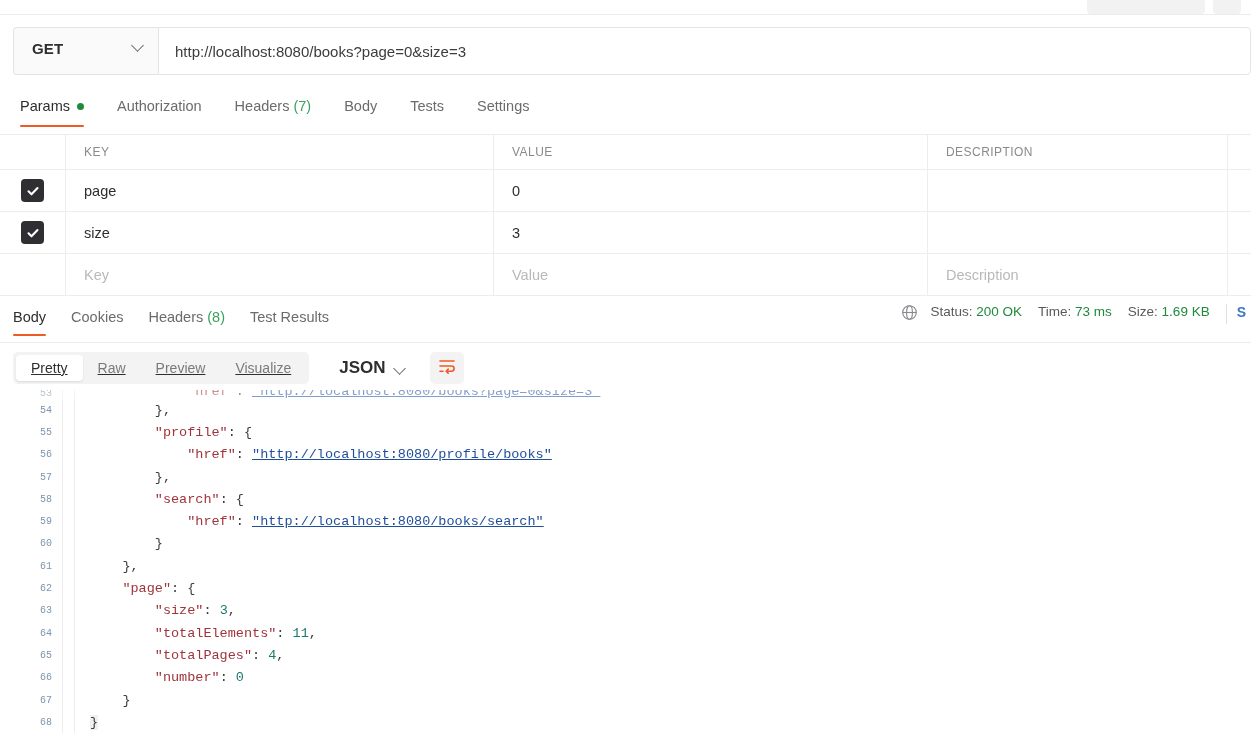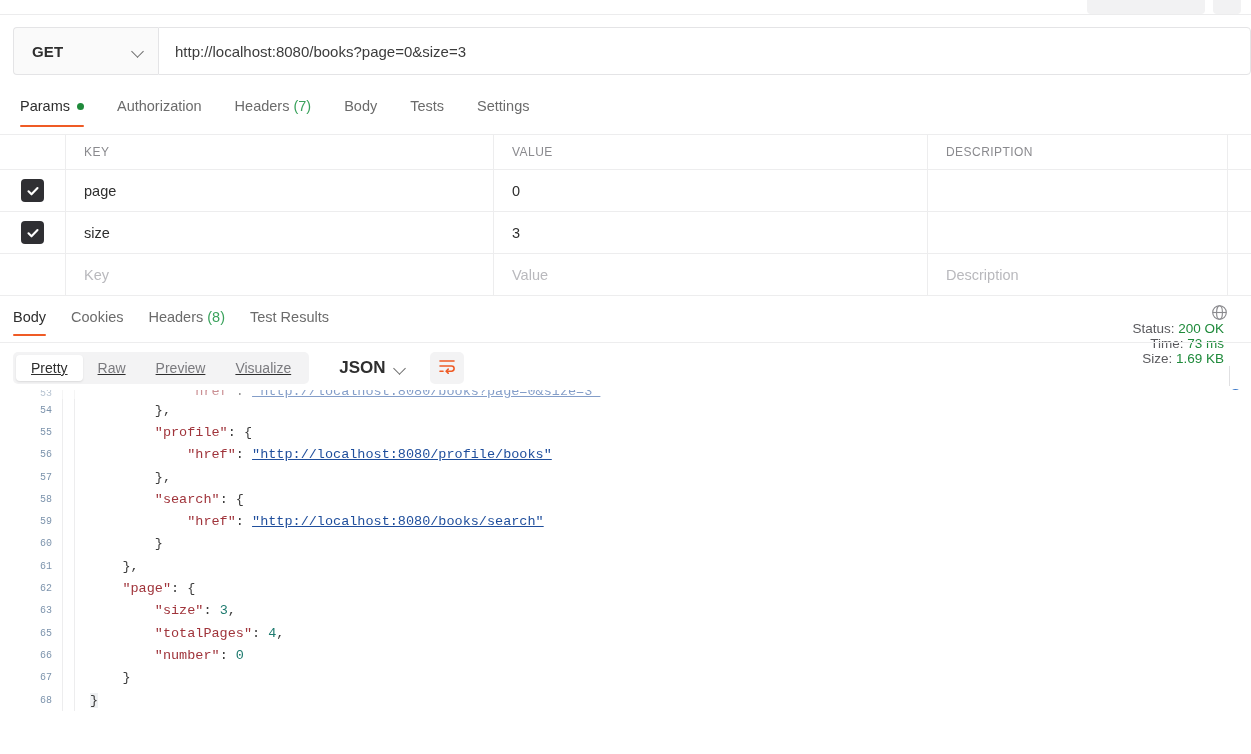--- a/index.html
+++ b/index.html
@@ -25,8 +25,8 @@
   .url-wrap { position:absolute; left:13px; top:3px; right:0; height:48px;
     display:flex; align-items:stretch; }
   .method-box { width:145px; background:#fafafa; border:1px solid #e4e4e6;
-    border-right:none; border-radius:4px 0 0 4px; display:flex; align-items:center;
-    justify-content:space-between; padding:0 14px 0 18px; }
+    border-right:none; border-radius:4px 0 0 4px; display:flex; align-items:flex-start;
+    justify-content:space-between; padding:12px 14px 0 18px; }
   .method-label { font-size:15px; font-weight:600; color:#2e2e2e; letter-spacing:.2px; }
   .caret { width:11px; height:11px; position:relative; }
   .caret::after { content:""; position:absolute; left:0; top:1px; width:8px; height:8px;

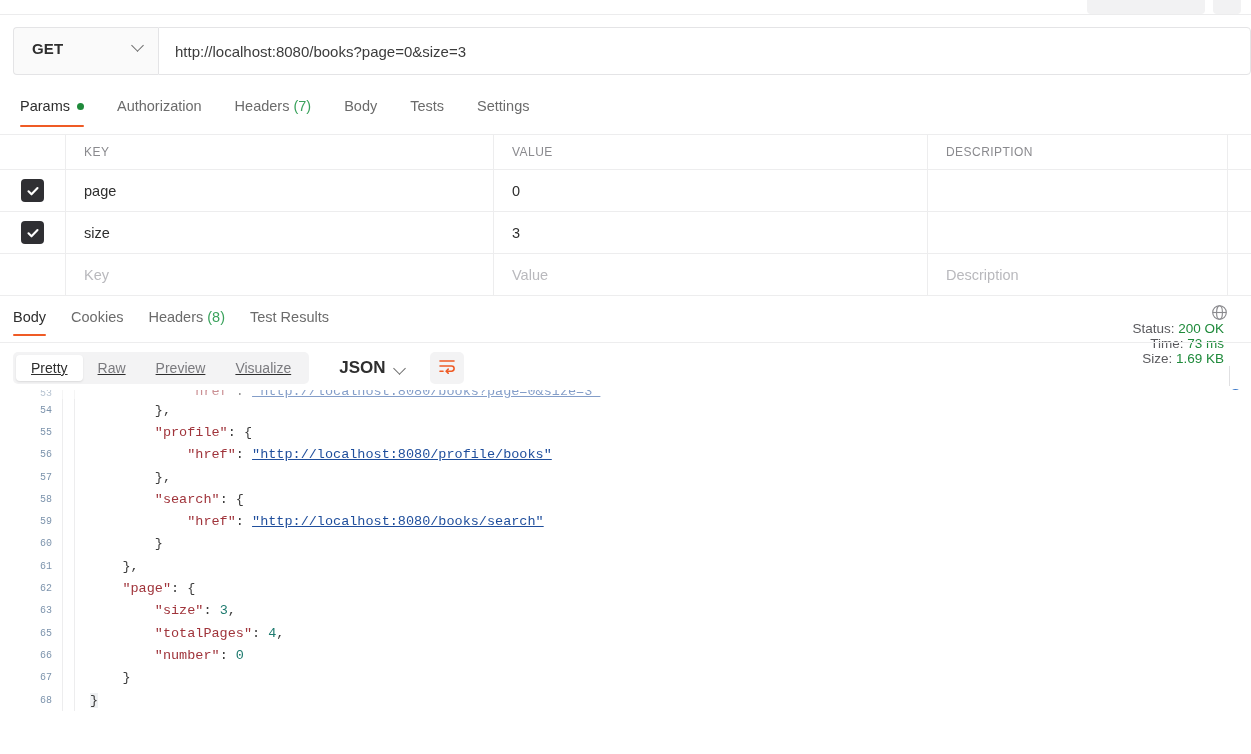--- a/index.html
+++ b/index.html
@@ -80,8 +80,8 @@
   .restab.active { color:#2e2e2e; }
   .restab.active::after { content:""; position:absolute; left:0; right:0; bottom:-1px;
     height:2.5px; background:#ef5b25; border-radius:2px; }
-  .resp-meta { position:absolute; right:11px; top:6px; display:flex; align-items:flex-end;
-    font-size:13.5px; white-space:nowrap;flex-direction:column; }
+  .resp-meta { position:absolute; right:5px; top:6px; display:flex; align-items:flex-start;
+    font-size:13.5px; white-space:nowrap; }
   .globe { margin-right:12px; display:flex; align-items:center; }
   .meta-item { margin-right:16px; color:#5a5a5e; }
   .meta-val { color:#1f8a3b; }

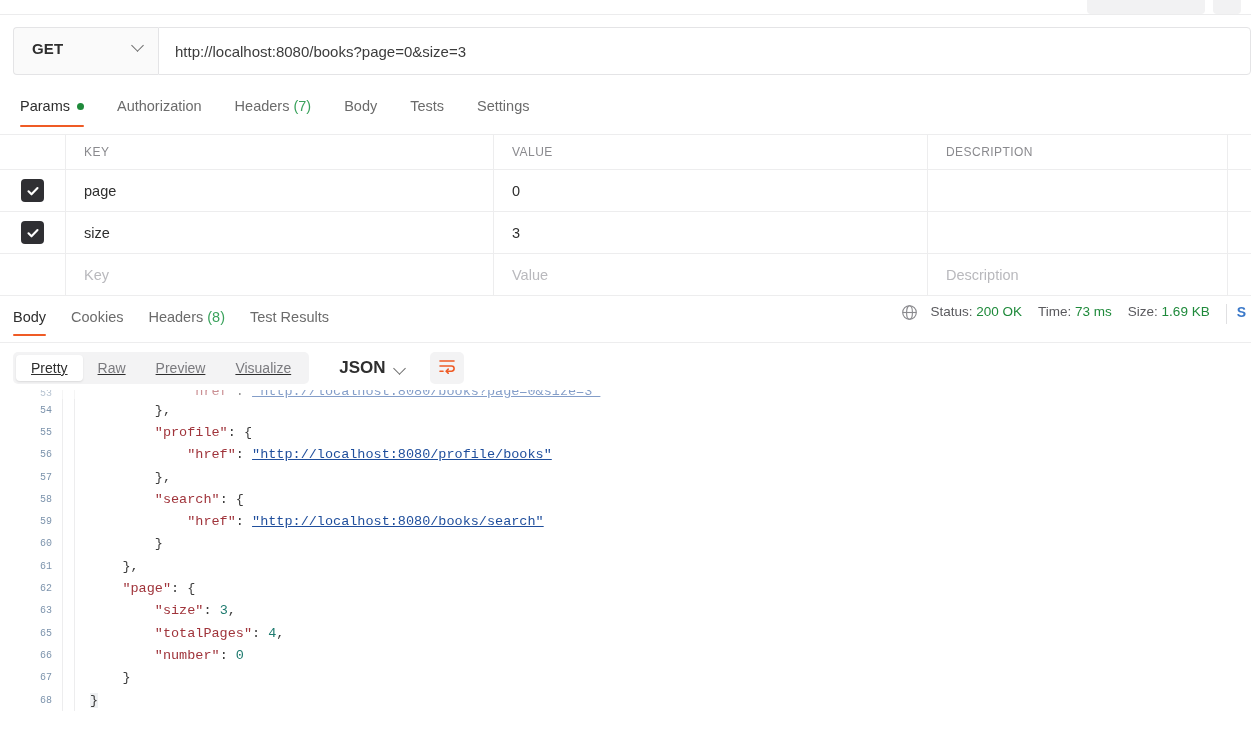--- a/index.html
+++ b/index.html
@@ -353,6 +353,12 @@
           <div class="ctext"><span class="k-punc">        </span><span class="k-key">"size"</span><span class="k-punc">: </span><span class="k-num">3</span><span class="k-punc">,</span></div>
         </div>
         <div class="cline">
+          <div class="lno">64</div>
+          <div class="gut1"></div>
+          <div class="gut2"></div>
+          <div class="ctext"><span class="k-punc">        </span><span class="k-key">"totalElements"</span><span class="k-punc">: </span><span class="k-num">11</span><span class="k-punc">,</span></div>
+        </div>
+        <div class="cline">
           <div class="lno">65</div>
           <div class="gut1"></div>
           <div class="gut2"></div>

